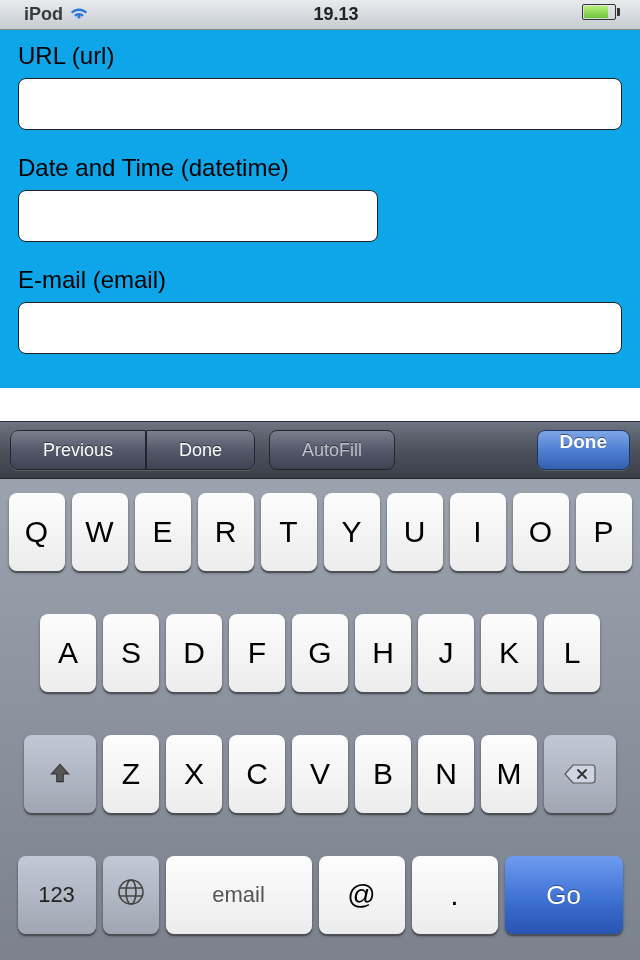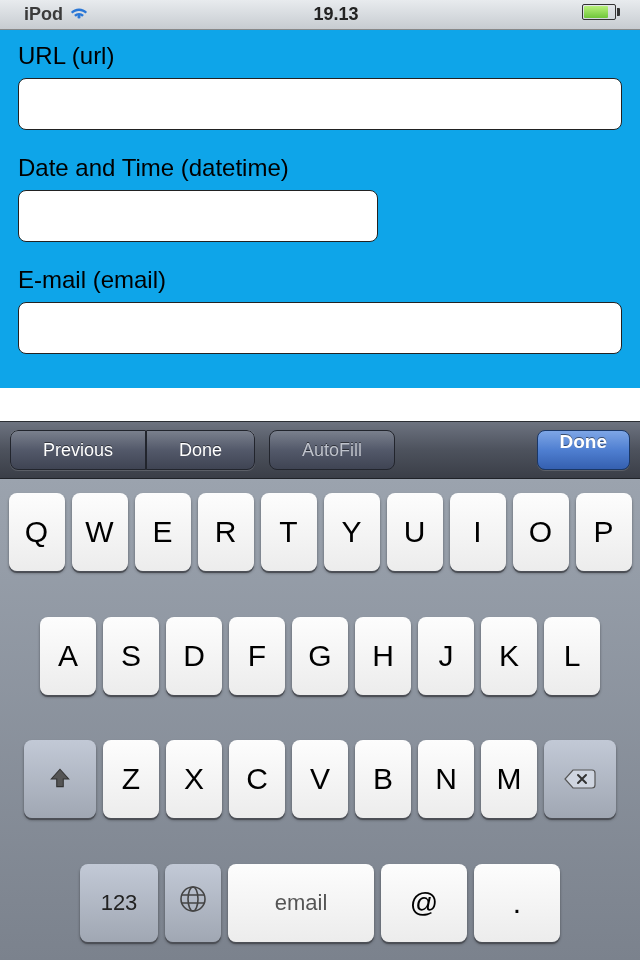--- a/index.html
+++ b/index.html
@@ -149,7 +149,7 @@
     justify-content: center;
     margin-bottom: 14px;
   }
-  .kb-row:last-child { margin-bottom: 8px; }
+  .kb-row:last-child { margin-bottom: 16px; }
   .key {
     width: 56px;
     height: 78px;

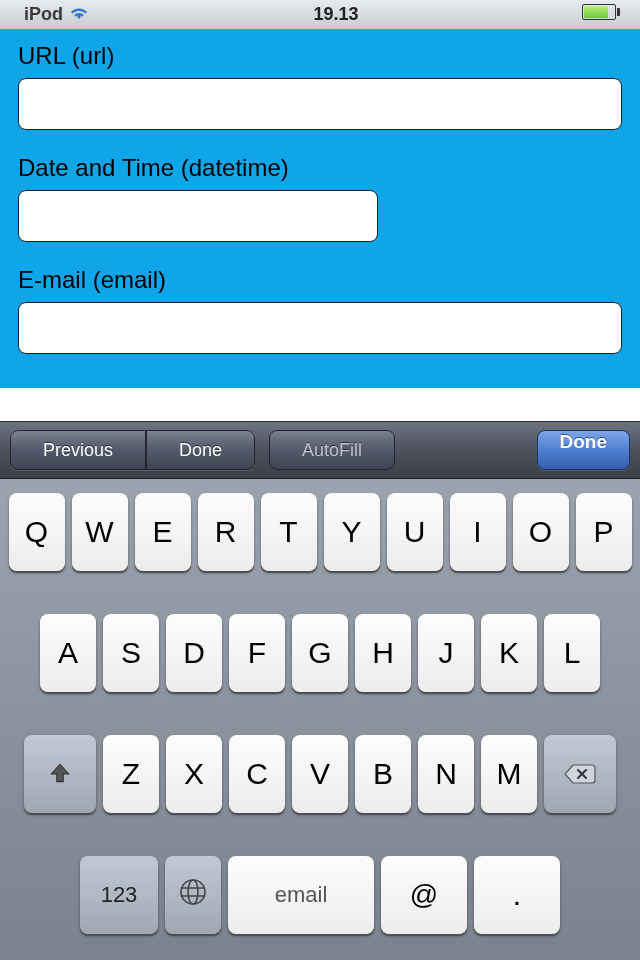--- a/index.html
+++ b/index.html
@@ -282,6 +282,7 @@
     <div class="key space">email</div>
     <div class="key at">@</div>
     <div class="key dot">.</div>
+    <div class="key go">Go</div>
   </div>
 </div>
 

